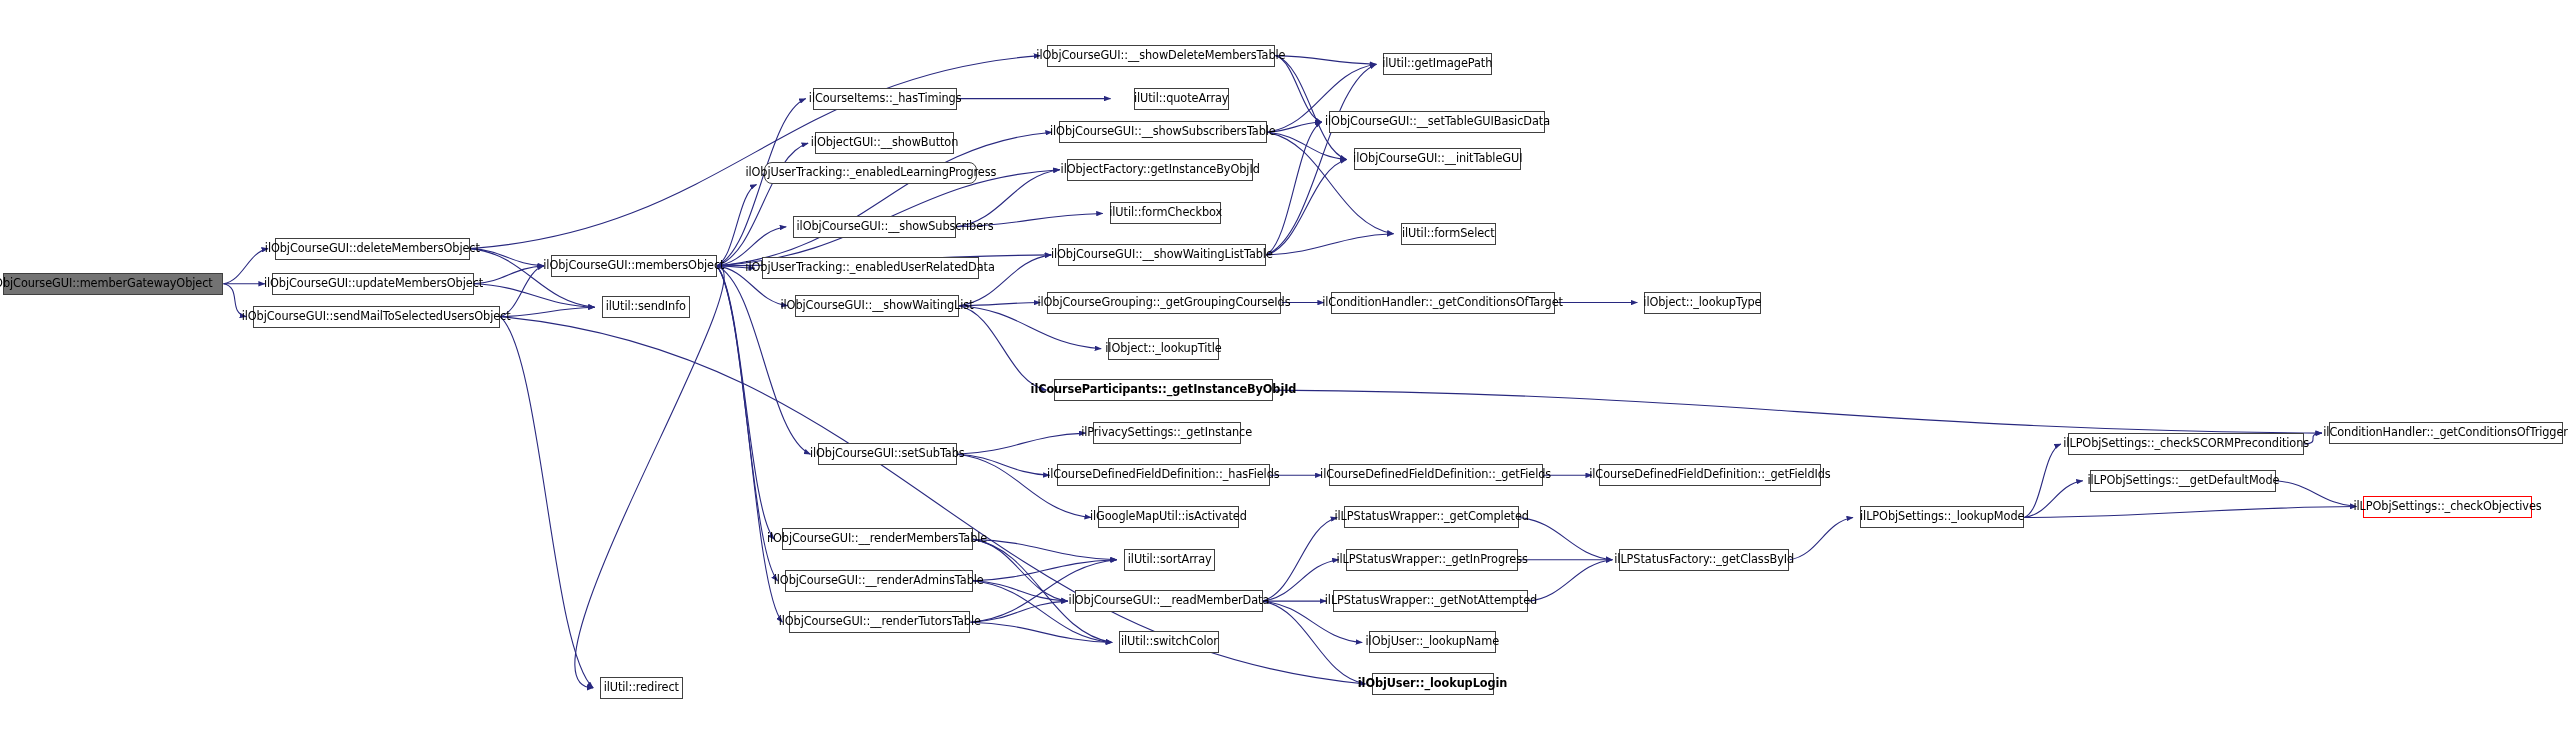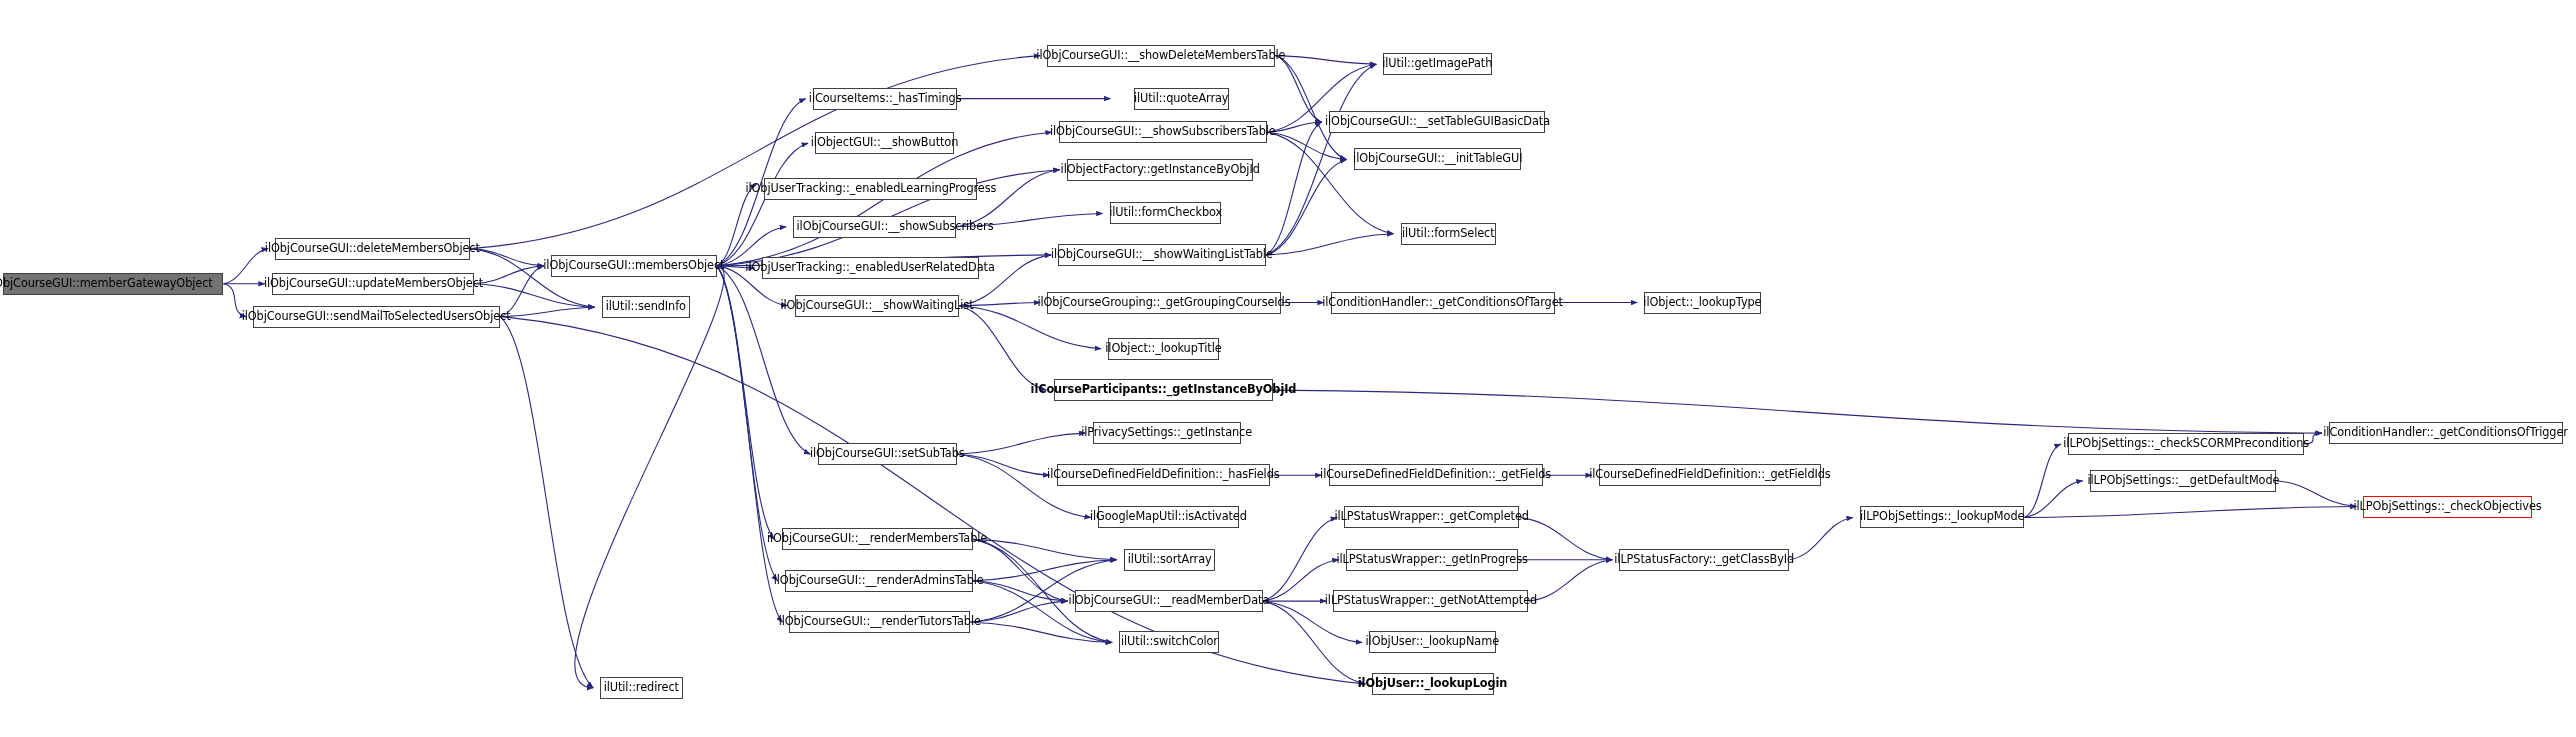--- a/index.html
+++ b/index.html
@@ -157,7 +157,7 @@
       <div class="node" style="left: 815px; top: 132px; width: 139px;">
         <span class="node-label">ilObjectGUI::__showButton</span>
       </div>
-      <div class="node" style="left: 764px; top: 178px; width: 213px;">
+      <div class="node" style="left: 764px; top: 162px; width: 213px; border-radius: 8px;">
         <span class="node-label">ilObjUserTracking::_enabledLearningProgress</span>
       </div>
       <div class="node" style="left: 793px; top: 216px; width: 163px; padding-left: 40px;">

